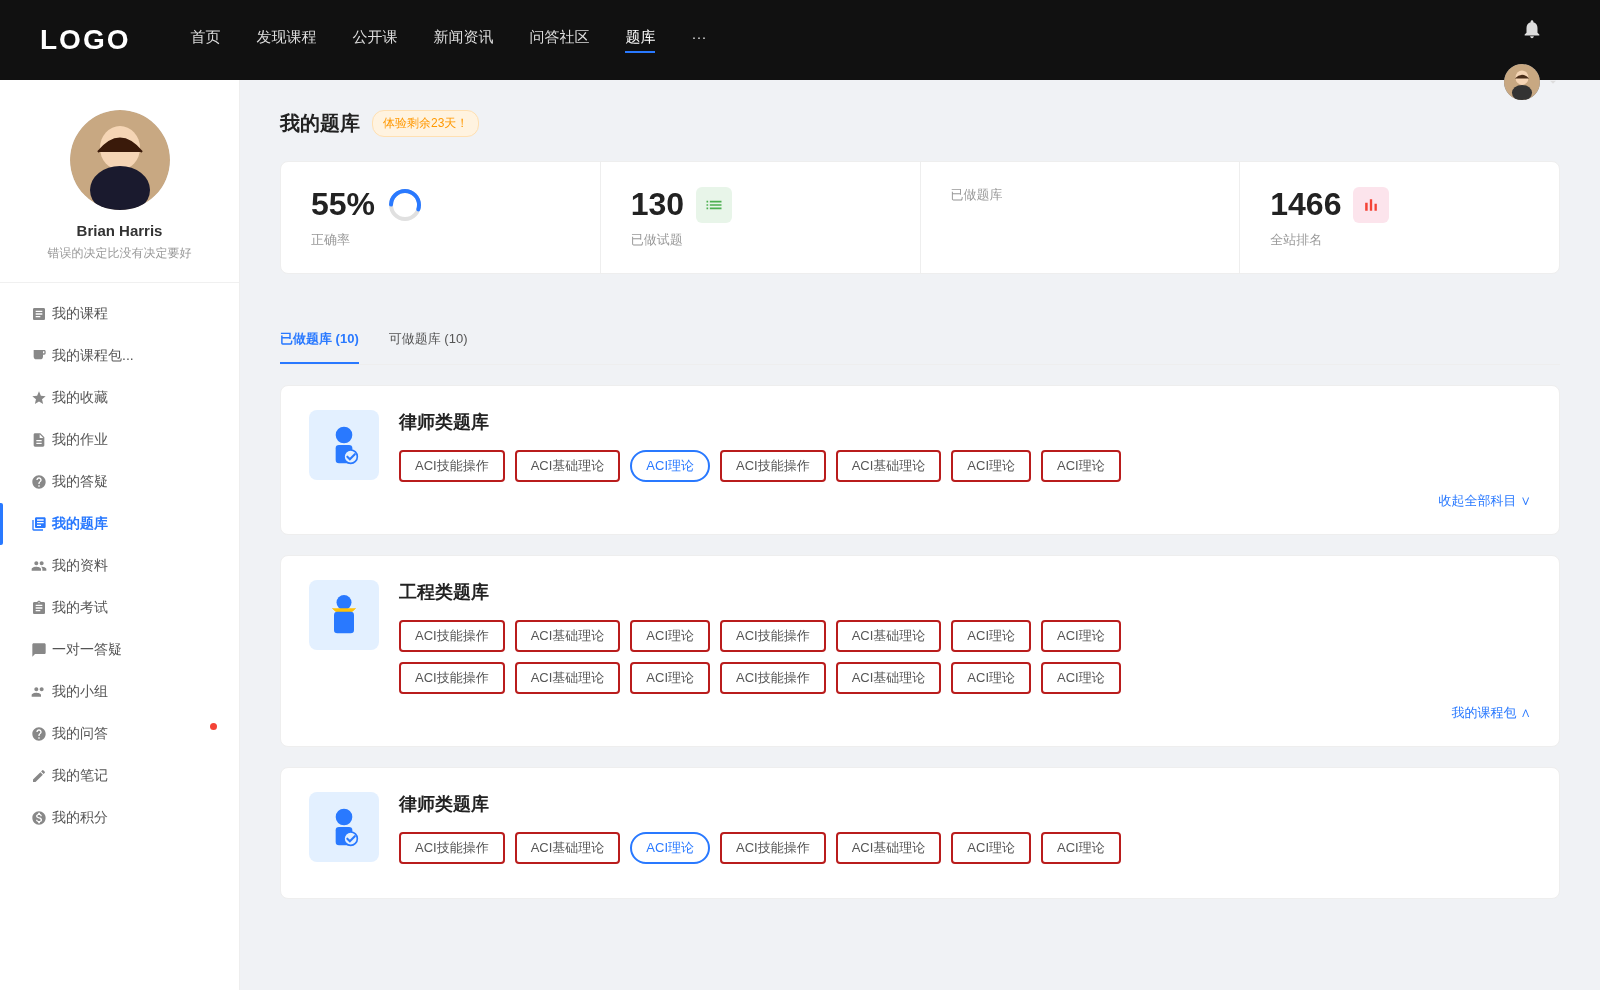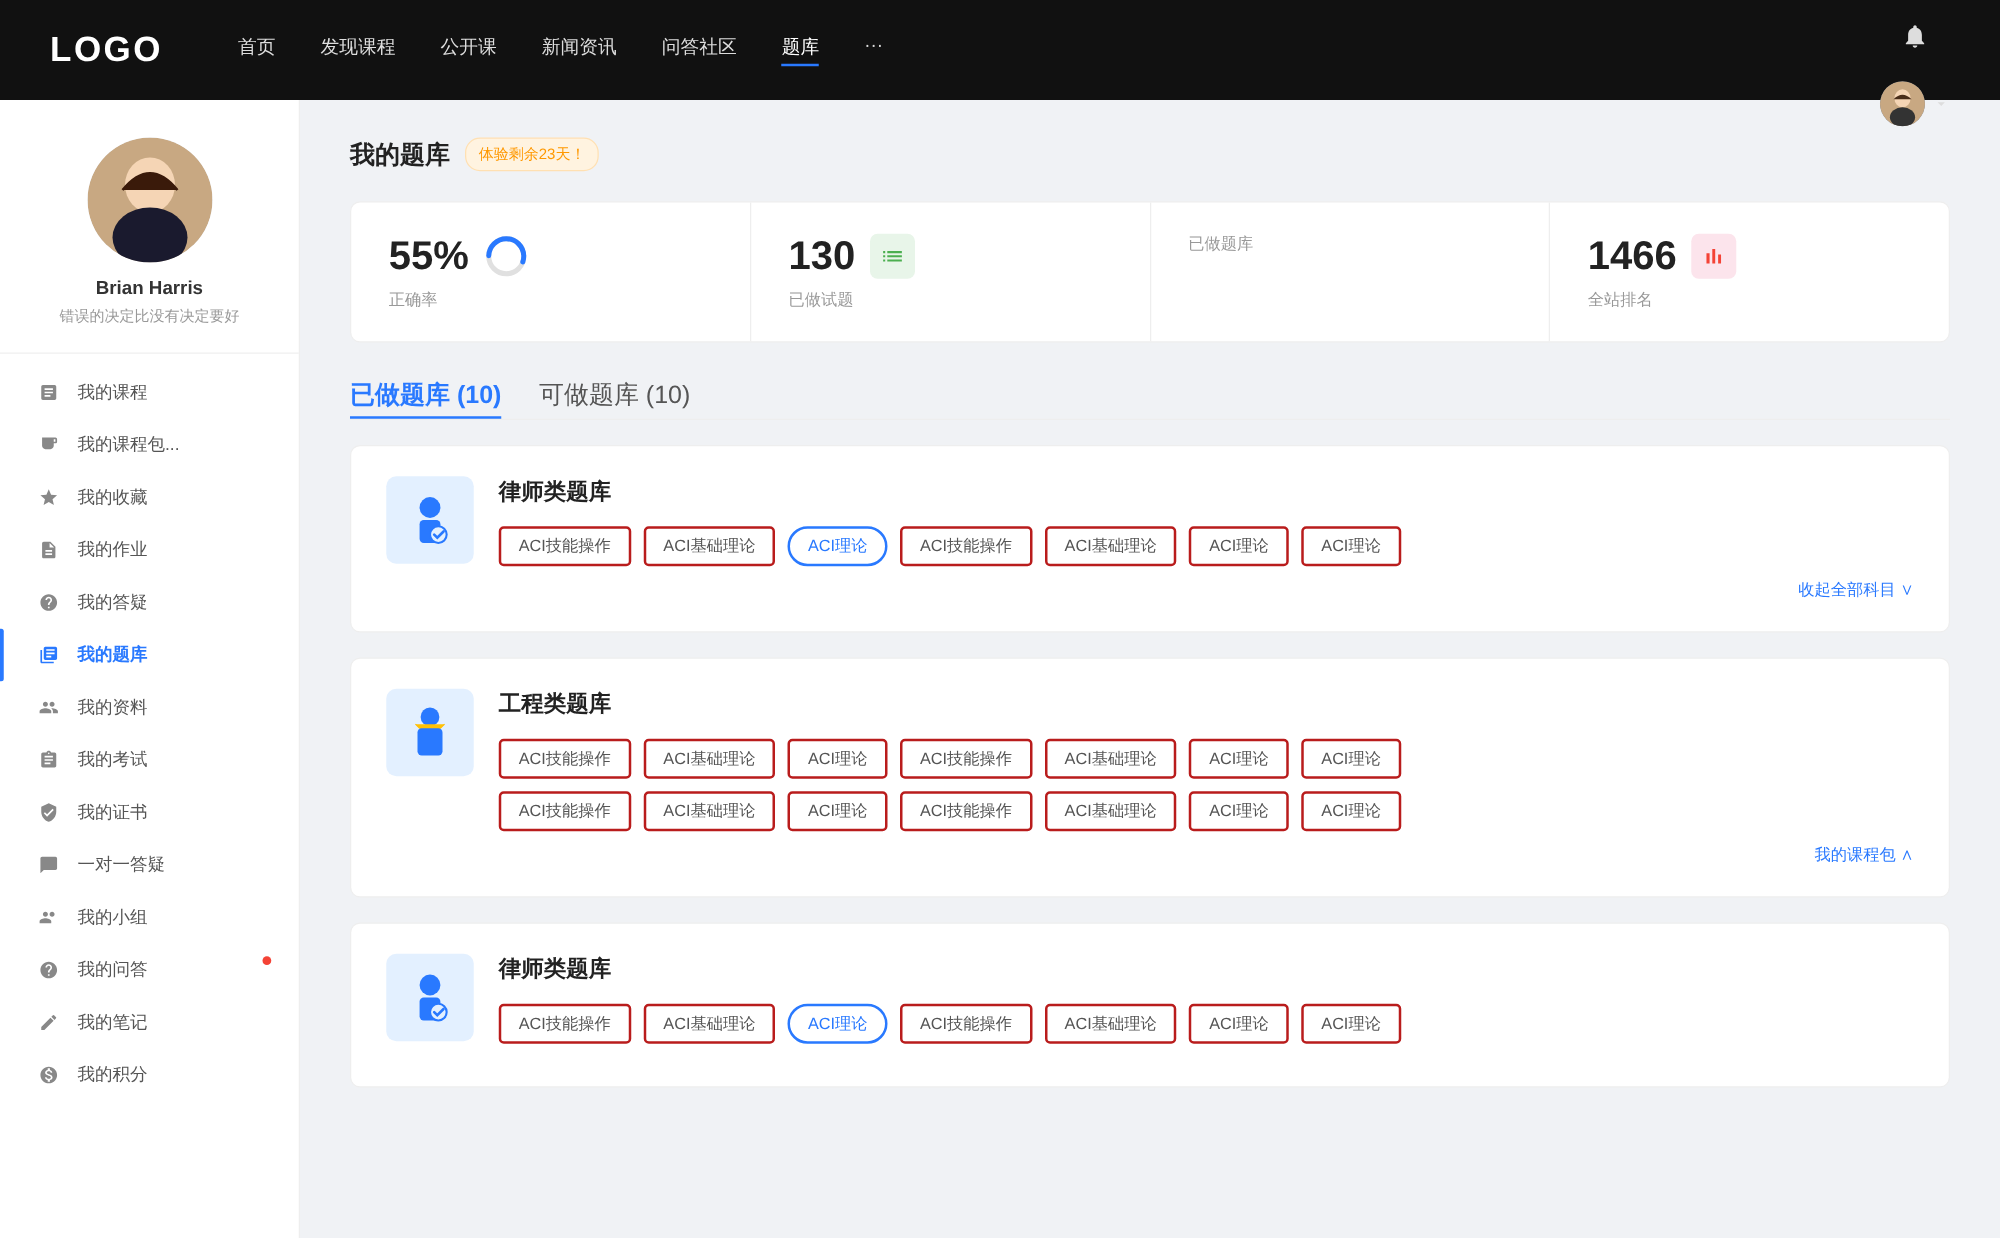--- a/index.html
+++ b/index.html
@@ -116,7 +116,7 @@
     .sidebar-item {
       display: flex;
       align-items: center;
-      gap: 14px;
+      gap: 4px;
       padding: 12px 30px;
       font-size: 14px;
       color: #555;

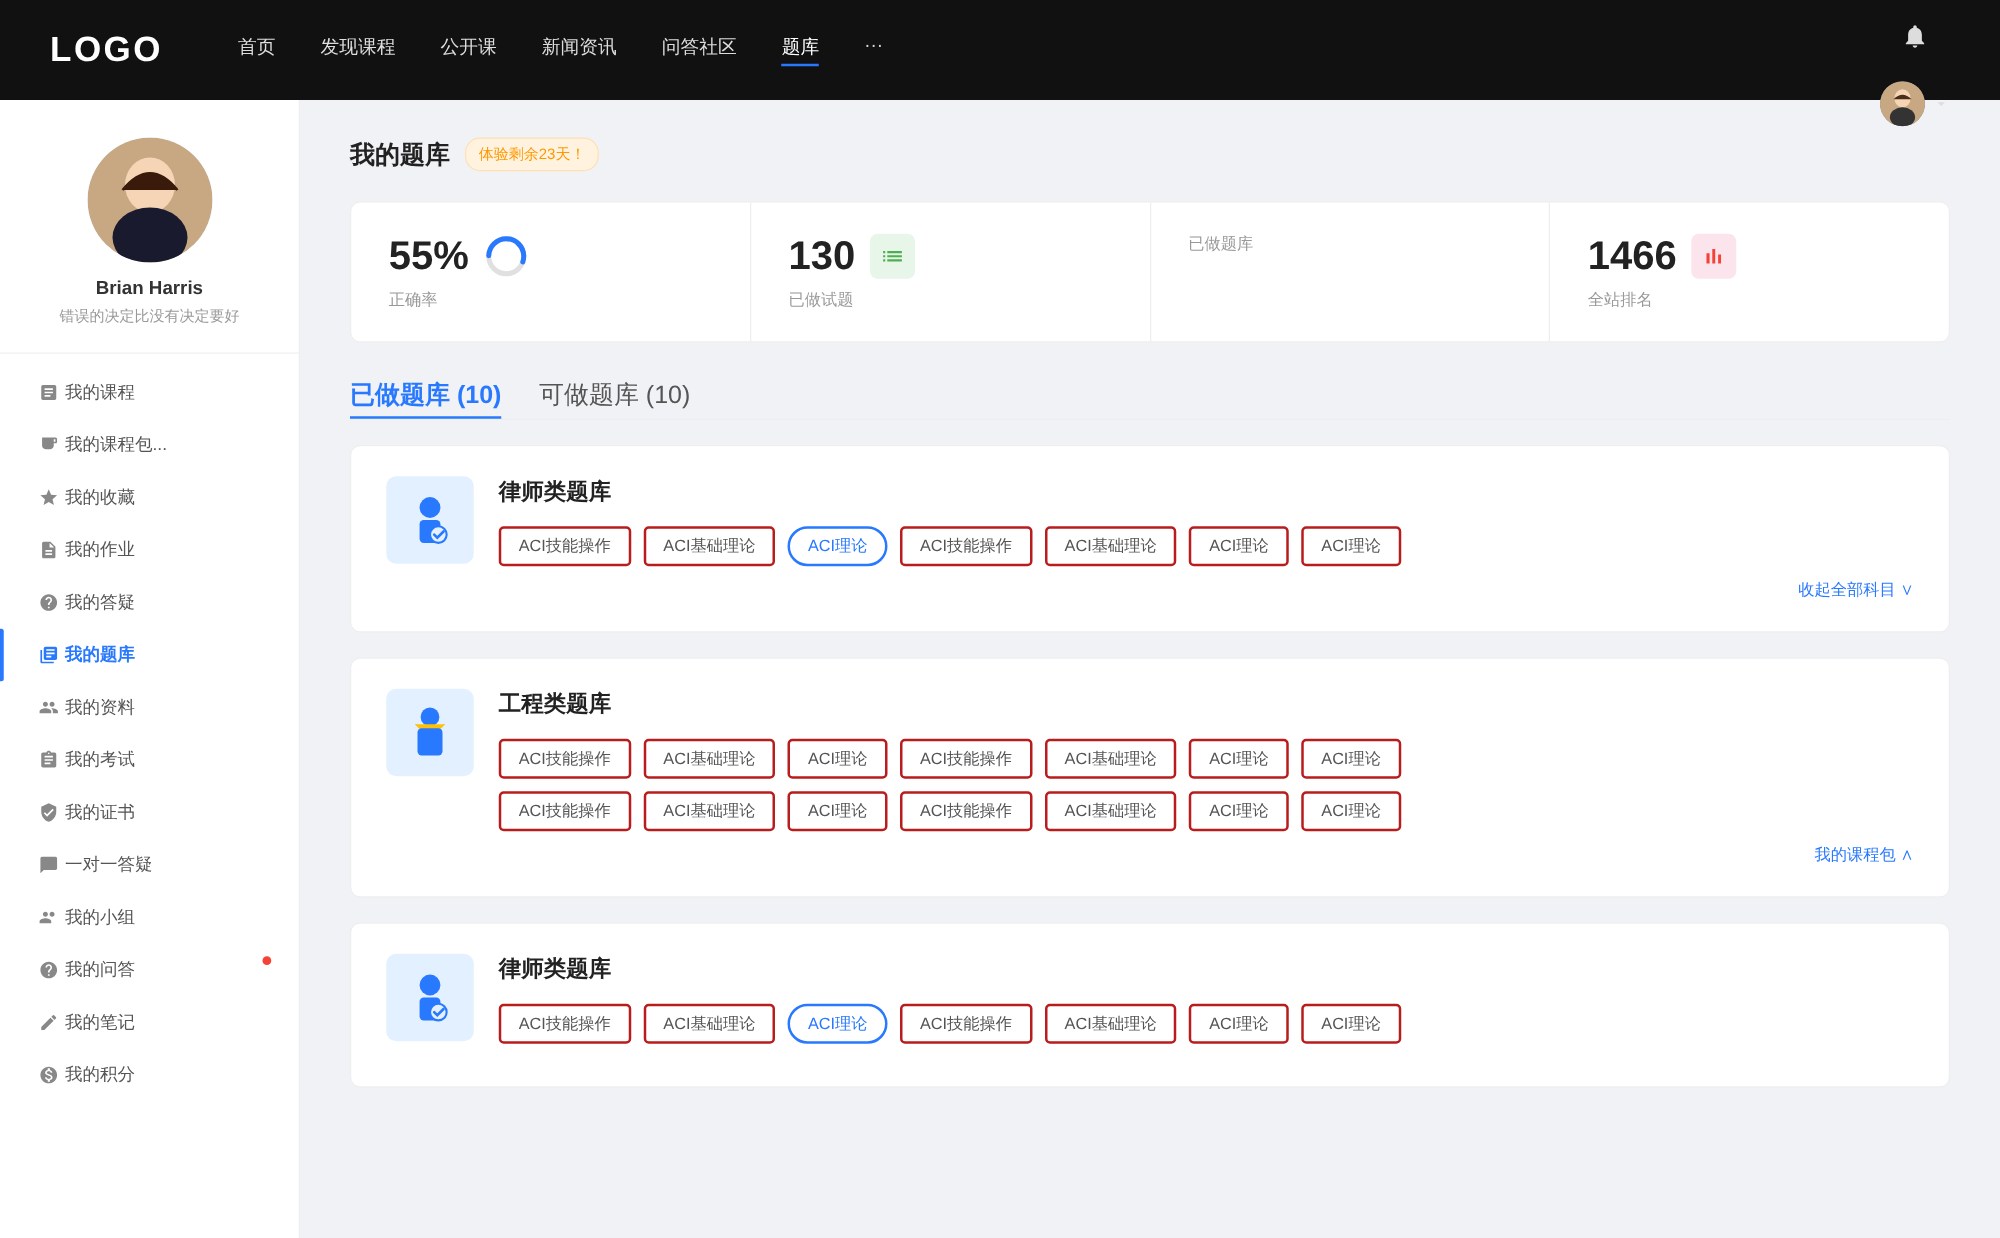--- a/index.html
+++ b/index.html
@@ -232,11 +232,12 @@
       padding-bottom: 0;
     }
     .tab-item {
-      font-size: 20px;
+      font-size: 13px;
       color: #555;
       cursor: pointer;
-      padding-bottom: 6px;
+      padding-bottom: 16px;
       position: relative;
+      margin-top: 28px;
     }
     .tab-item.active {
       color: #2979ff;

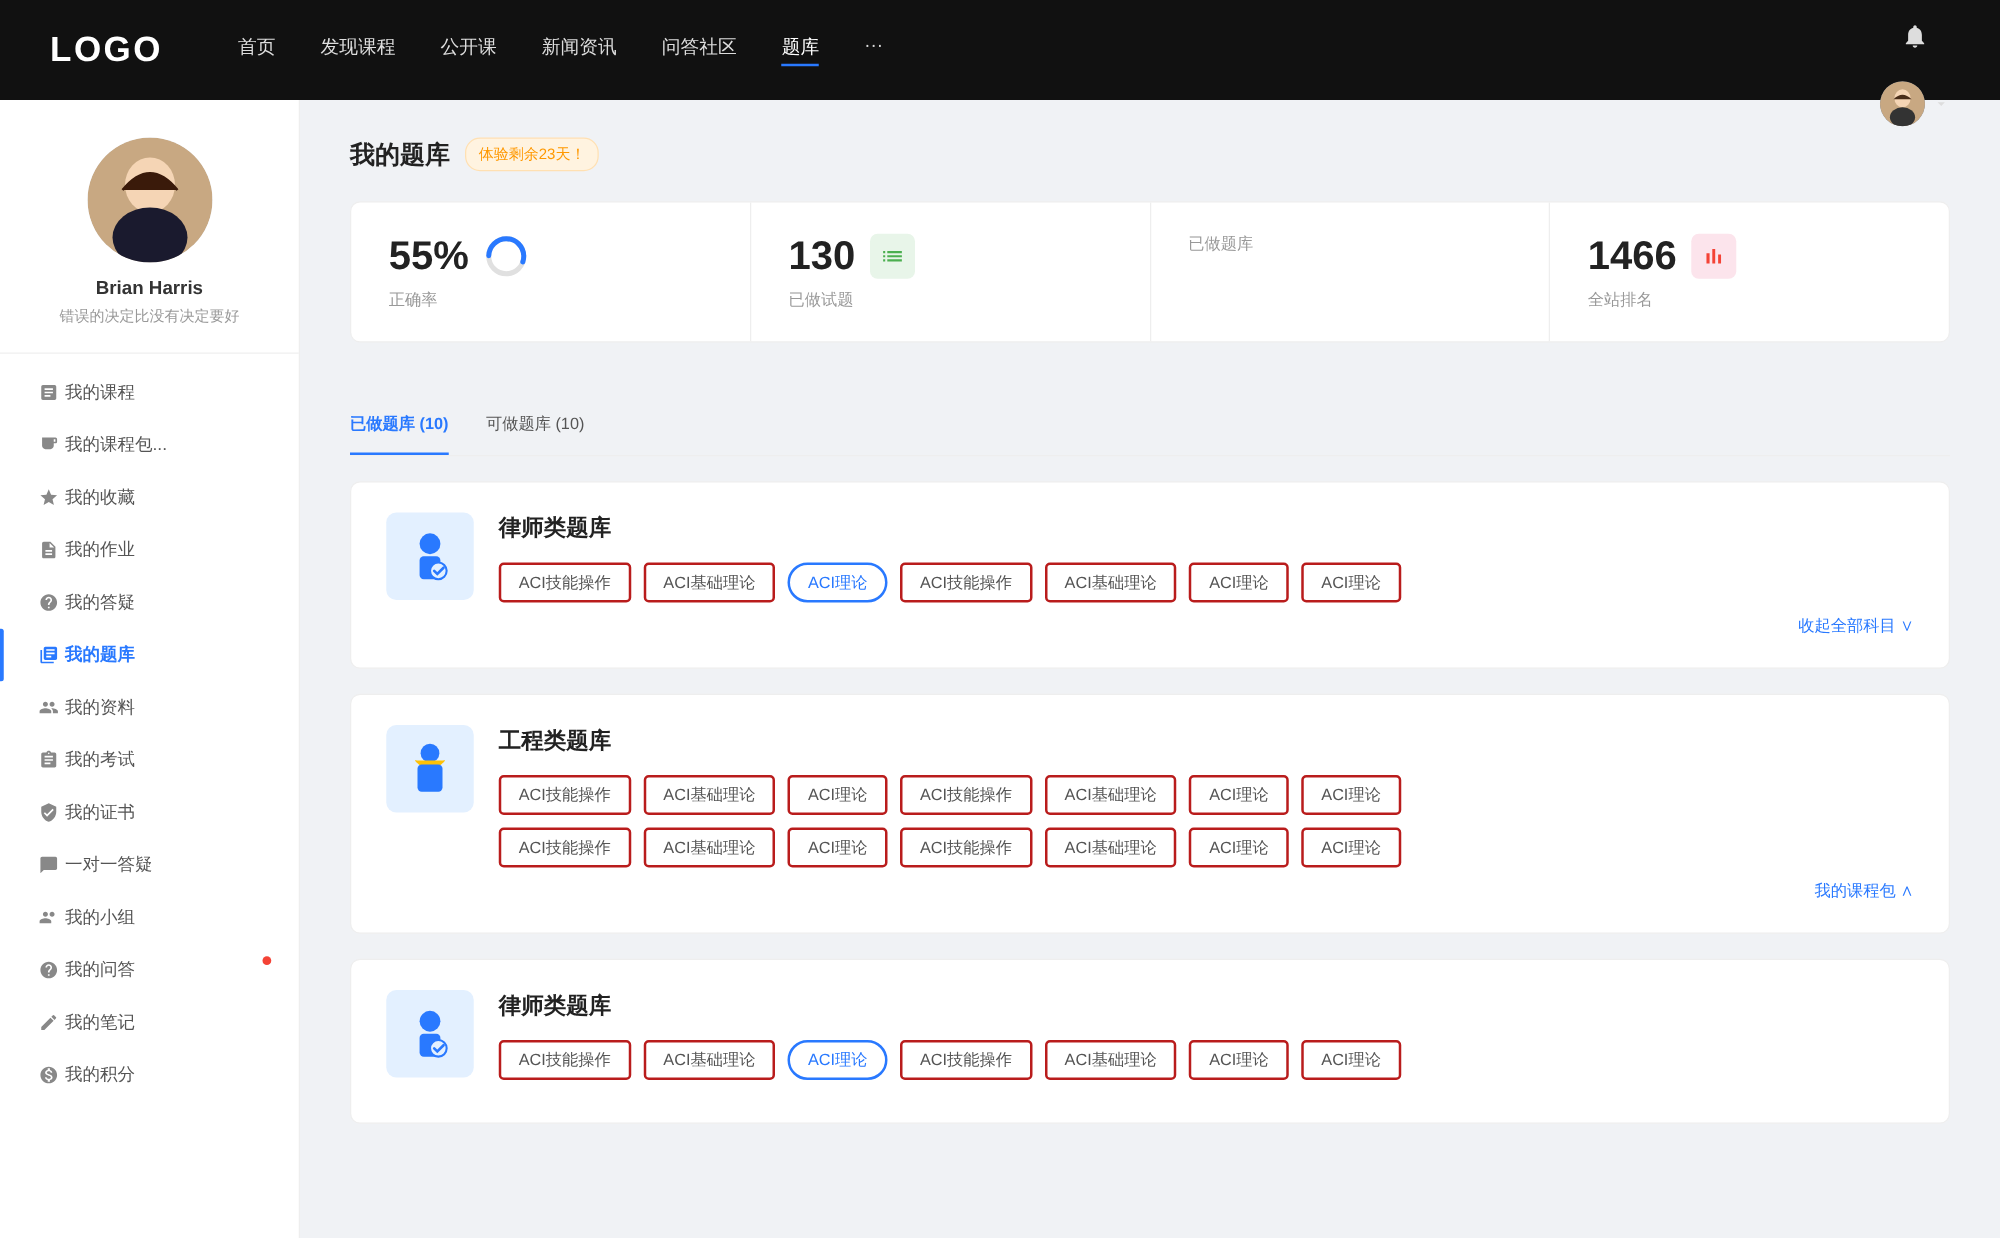--- a/index.html
+++ b/index.html
@@ -442,14 +442,6 @@
         <span>我的考试</span>
       </div>
 
-      <div class="sidebar-item">
-        <span class="sidebar-item-icon">
-          <svg width="16" height="16" viewBox="0 0 24 24" fill="#888">
-              <path d="M12 1L3 5v6c0 5.55 3.84 10.74 9 12 5.16-1.26 9-6.45 9-12V5l-9-4zm-2 16l-4-4 1.41-1.41L10 14.17l6.59-6.59L18 9l-8 8z"></path>
-            </svg>
-        </span>
-        <span>我的证书</span>
-      </div>
 
       <div class="sidebar-item">
         <span class="sidebar-item-icon">

